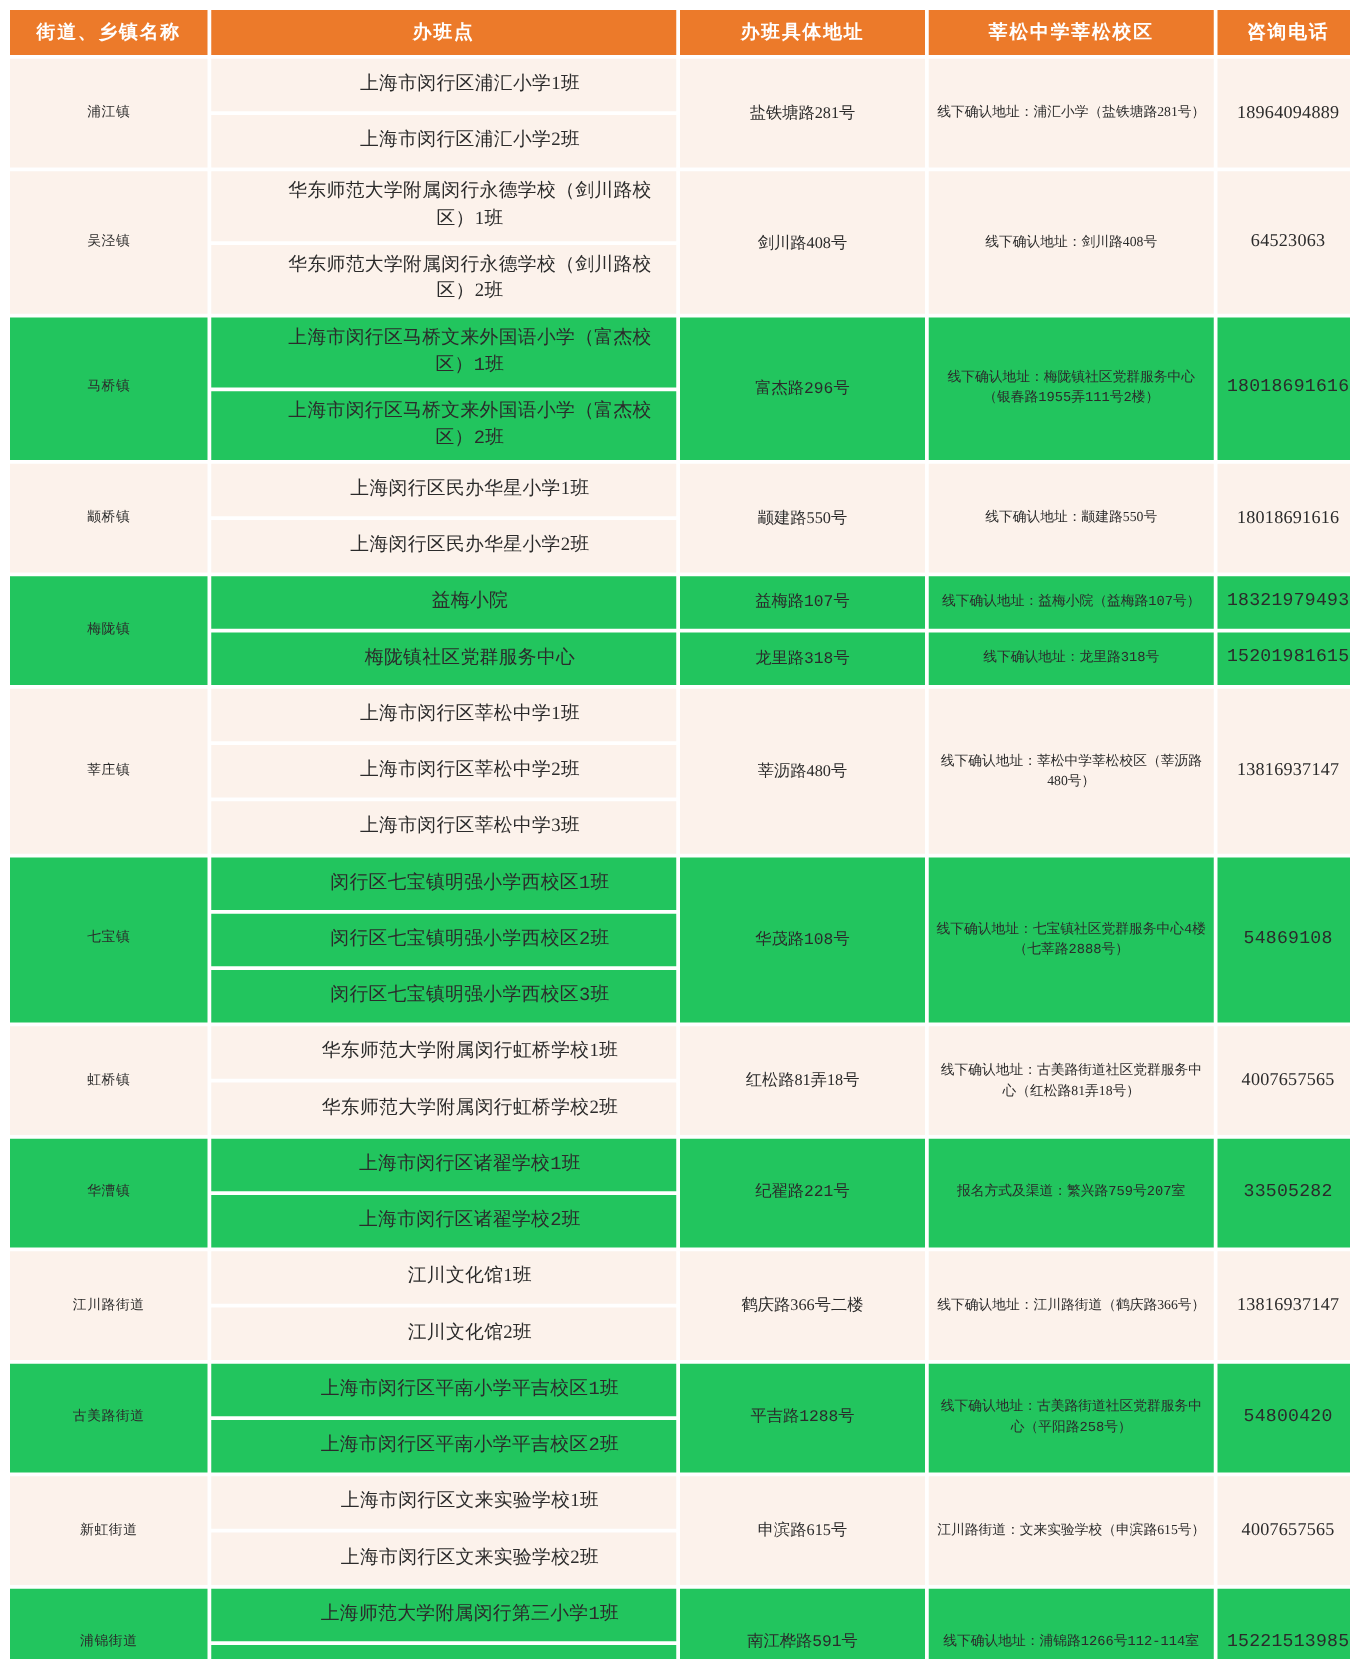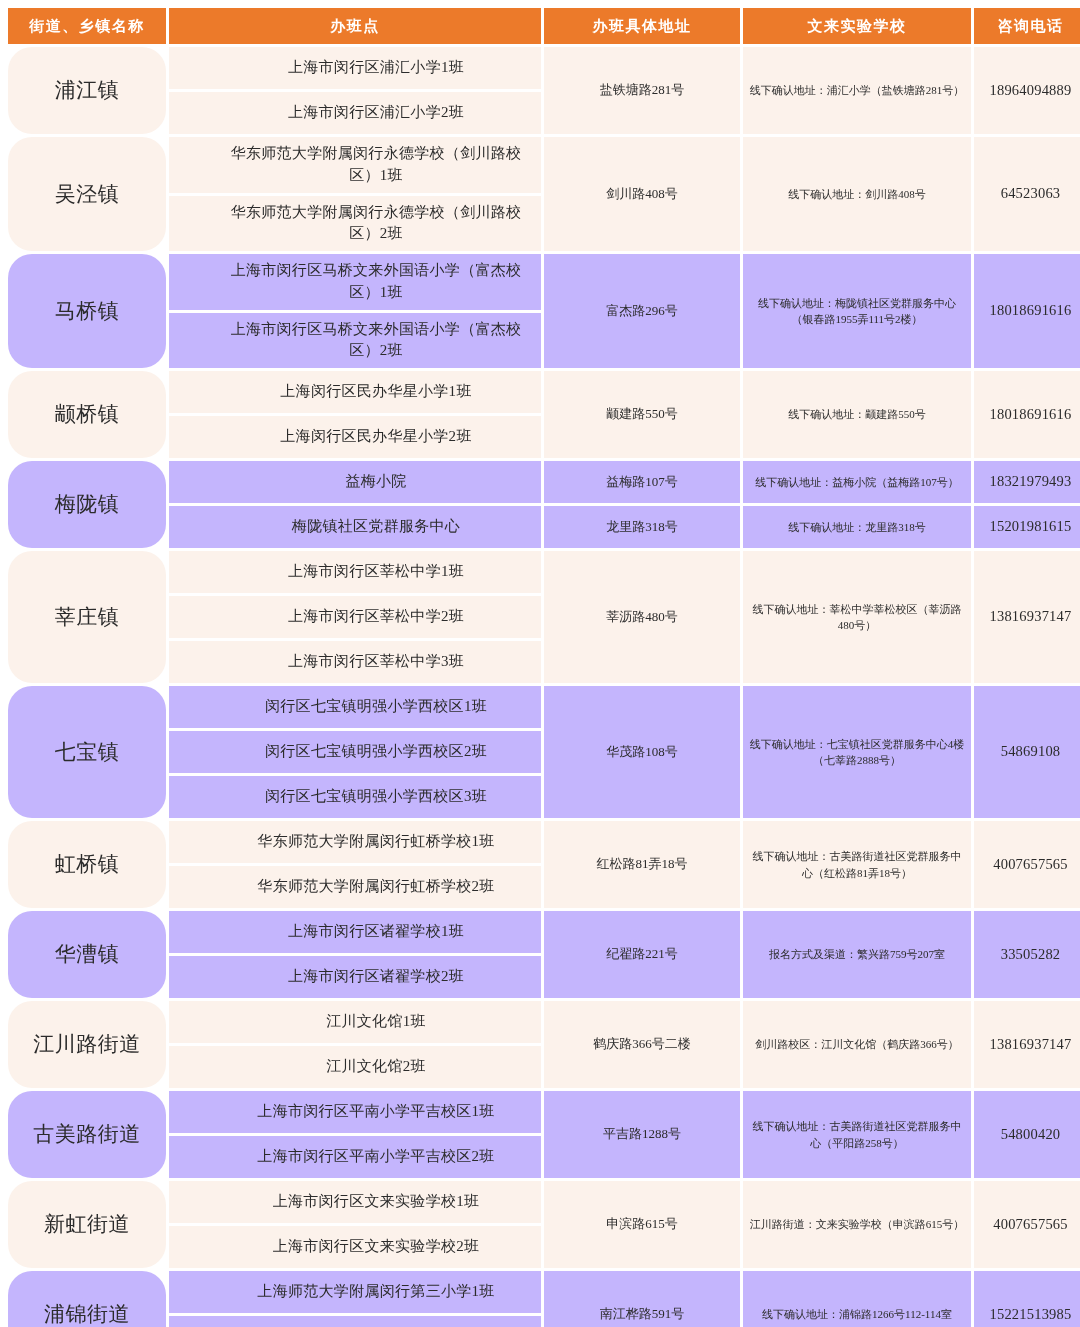--- a/index.html
+++ b/index.html
@@ -79,7 +79,7 @@
         <th>街道、乡镇名称</th>
         <th>办班点</th>
         <th>办班具体地址</th>
-        <th>文来实验学校</th>
+        <th>莘松中学莘松校区</th>
         <th>咨询电话</th>
       </tr>
     </thead>

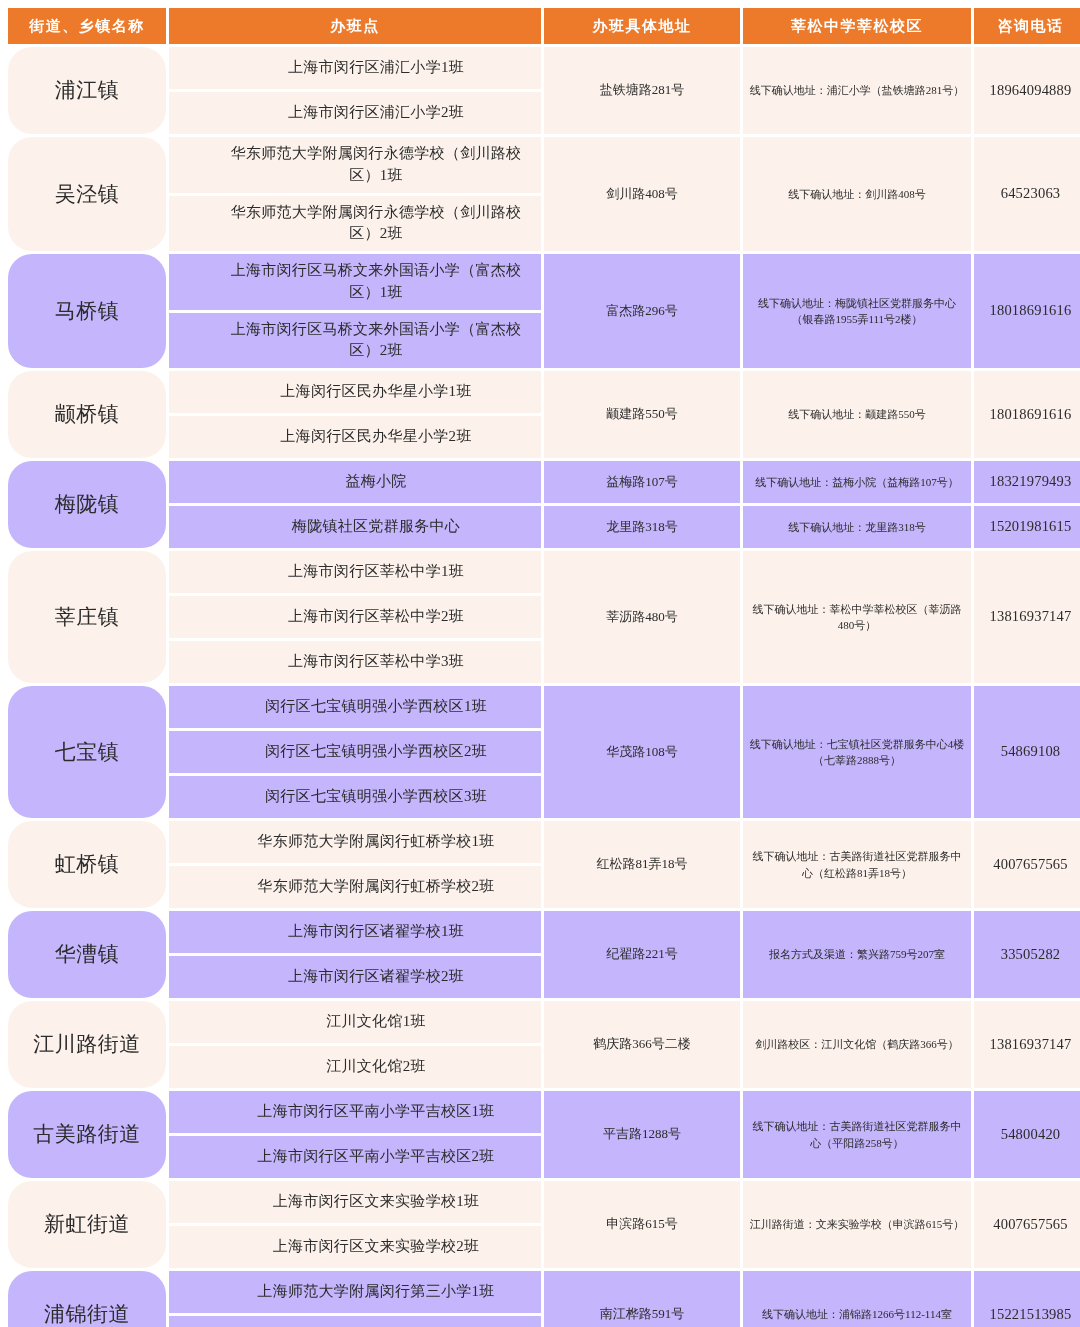--- a/index.html
+++ b/index.html
@@ -53,7 +53,7 @@
   tr.shade-dark  td { background: #c4b5fd; }
   tr.shade-light td { background: #fcf2eb; }
 
-  td.town  { font-size: 21px; letter-spacing: 0.5px; border-radius: 24px; }
+  td.town  { font-size: 11px; letter-spacing: 0.5px; }
   td.site  { font-size: 15px; letter-spacing: 0.3px; padding-left: 48px; }
   td.addr  { font-size: 13px; }
   td.reg   { font-size: 11px; line-height: 1.5; }

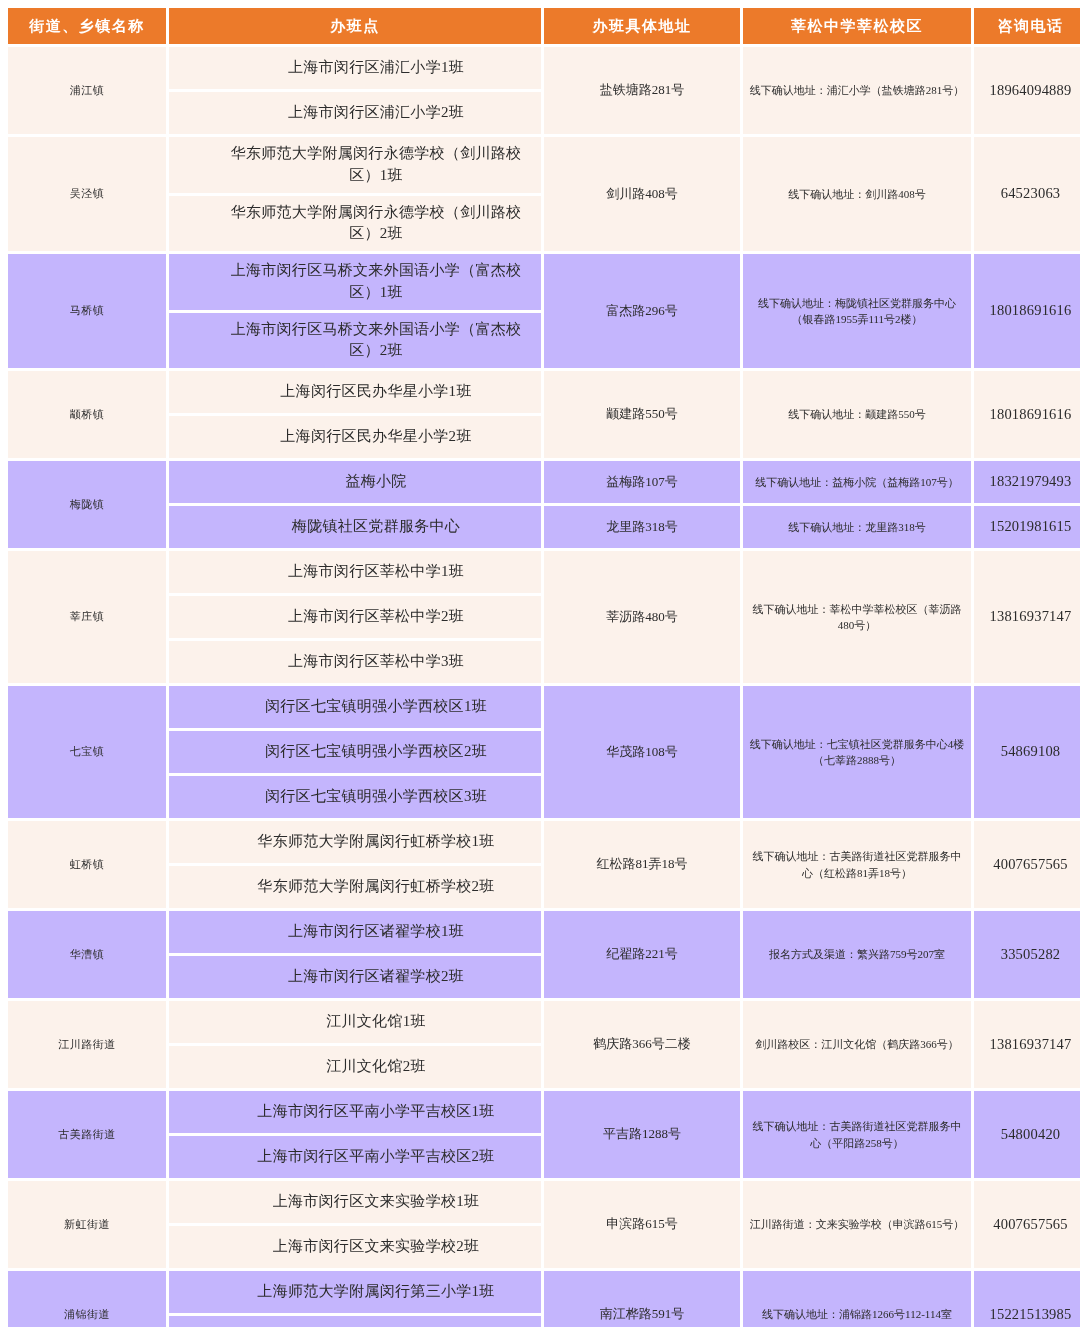--- a/index.html
+++ b/index.html
@@ -50,7 +50,7 @@
     line-height: 1.45;
   }
   
-  tr.shade-dark  td { background: #c4b5fd; }
+  tr.shade-dark  td { background: #22c55e; font-family: Liberation Mono, monospace; }
   tr.shade-light td { background: #fcf2eb; }
 
   td.town  { font-size: 11px; letter-spacing: 0.5px; }

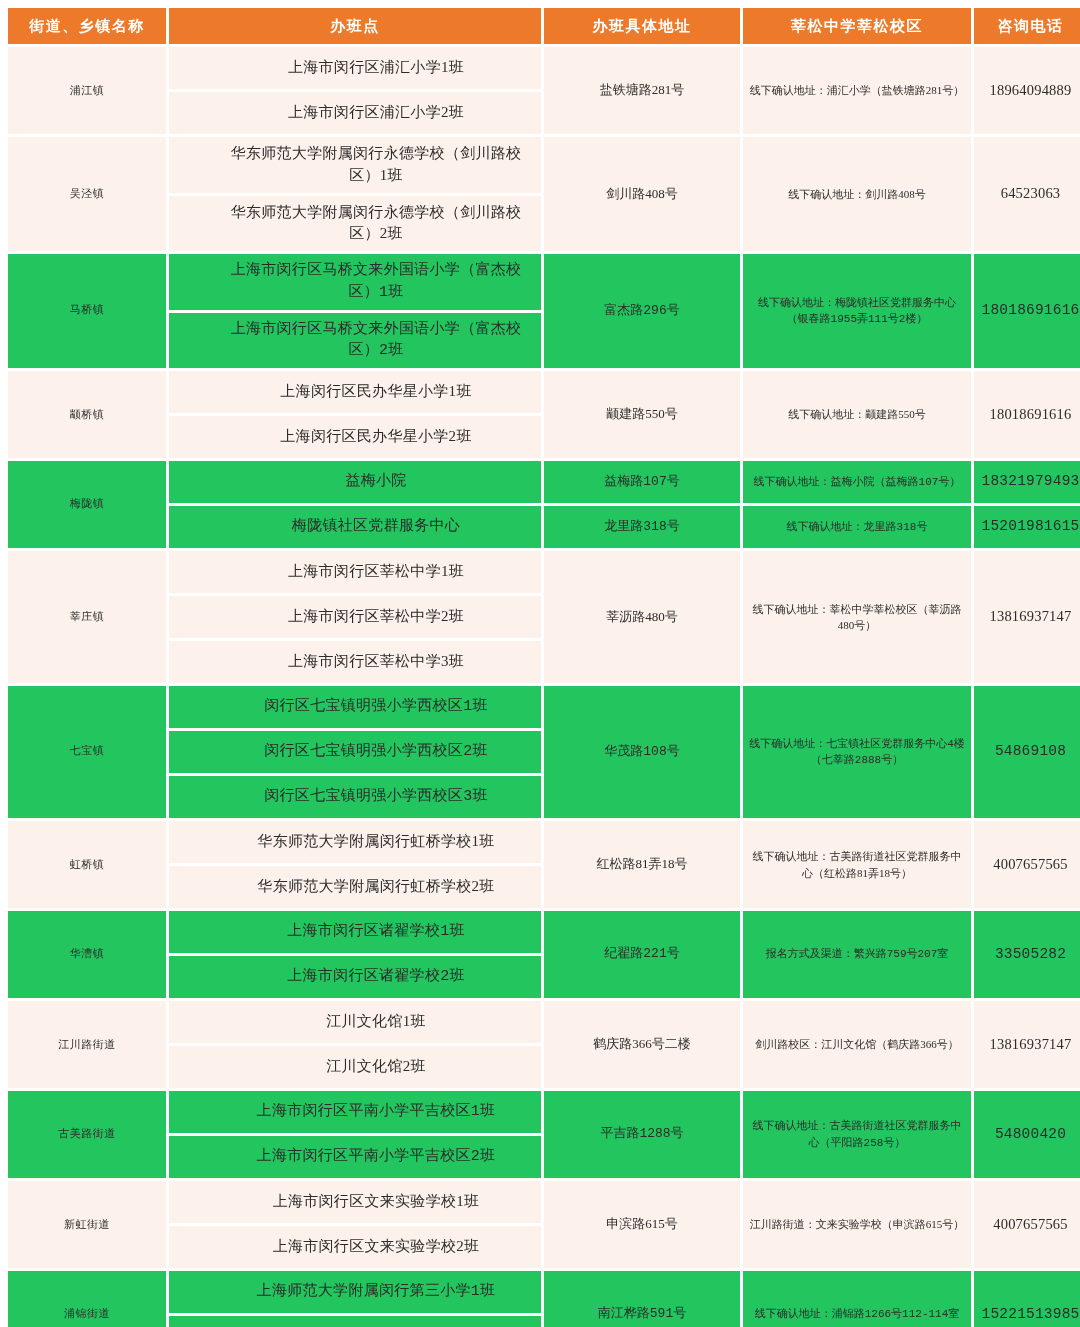--- a/index.html
+++ b/index.html
@@ -187,7 +187,7 @@
           <td class="town" rowspan="2">江川路街道</td>
           <td class="site">江川文化馆1班</td>
           <td class="addr" rowspan="2">鹤庆路366号二楼</td>
-          <td class="reg" rowspan="2">剑川路校区：江川文化馆（鹤庆路366号）</td>
+          <td class="reg" rowspan="2">线下确认地址：江川路街道（鹤庆路366号）</td>
           <td class="tel" rowspan="2">13816937147</td>
         </tr>
         <tr class="shade-light sub">

